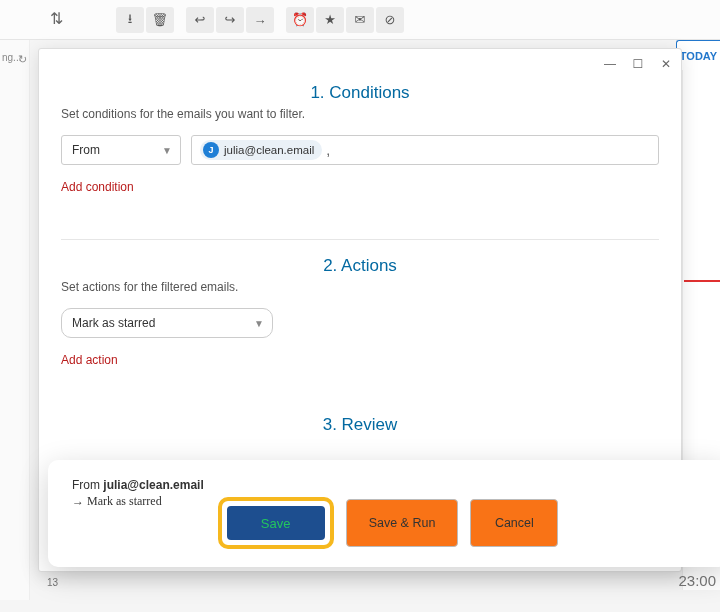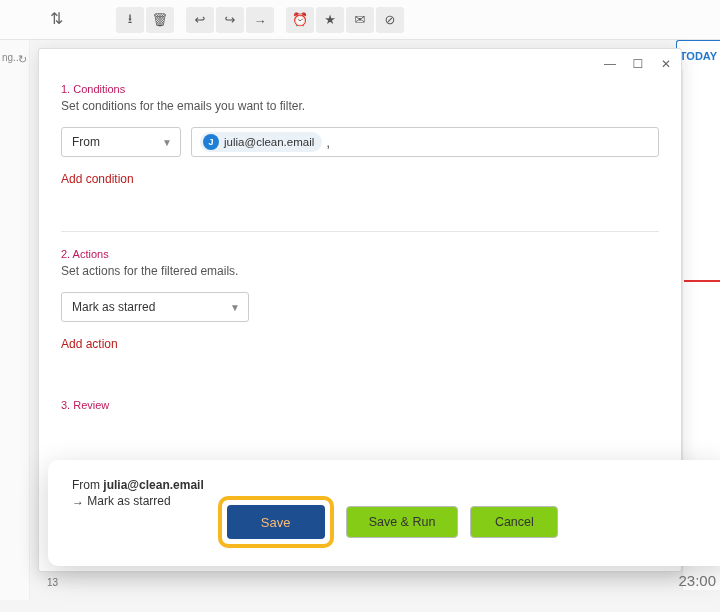--- a/index.html
+++ b/index.html
@@ -26,7 +26,7 @@
 
   .modal-body { padding: 34px 22px 16px 22px; height: 100%; overflow: hidden; }
 
-  h3.section-title { font-size: 11px; font-weight: 400; color: #be185d; margin-bottom: 4px; }
+  h3.section-title { font-size: 17px; font-weight: 400; color: #0369a1; margin-bottom: 4px; text-align: center; }
   p.section-sub { font-size: 12px; color: #555; margin-bottom: 14px; }
 
   

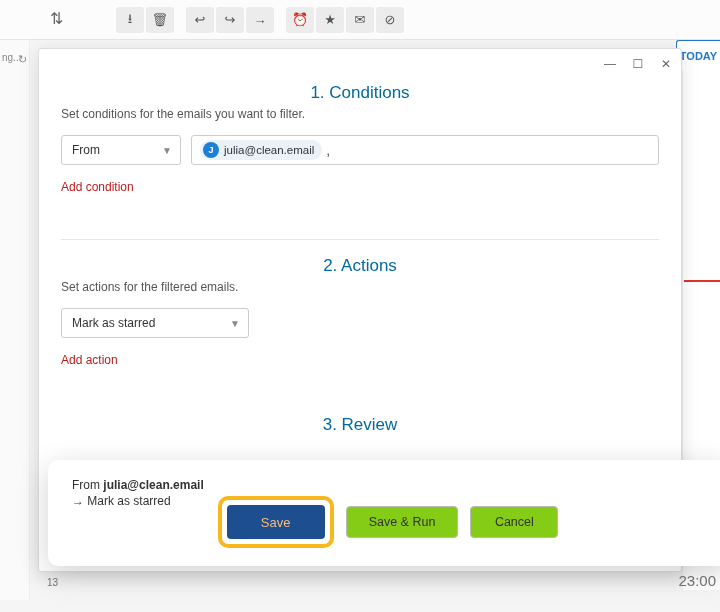--- a/index.html
+++ b/index.html
@@ -33,7 +33,7 @@
   .cond-row { display: flex; gap: 10px; align-items: center; margin-bottom: 12px; }
   .select-box { position: relative; height: 30px; border: 1px solid #ccc; border-radius: 3px; background: #fff; display: flex; align-items: center; padding: 0 26px 0 10px; font-size: 12px; color: #333; min-width: 120px; }
   .select-box.small { min-width: 120px; }
-  .select-box.wide { width: 188px; }
+  .select-box.wide { width: 212px; border-radius: 10px; }
   .select-caret { position: absolute; right: 8px; top: 50%; transform: translateY(-50%); font-size: 10px; color: #888; }
   .email-input { flex: 1; height: 30px; border: 1px solid #ccc; border-radius: 3px; display: flex; align-items: center; padding: 0 8px; gap: 6px; font-size: 12px; }
   .chip { display: flex; align-items: center; gap: 5px; background: #eaf1f7; border-radius: 10px; padding: 2px 8px 2px 3px; font-size: 11.5px; color: #333; }

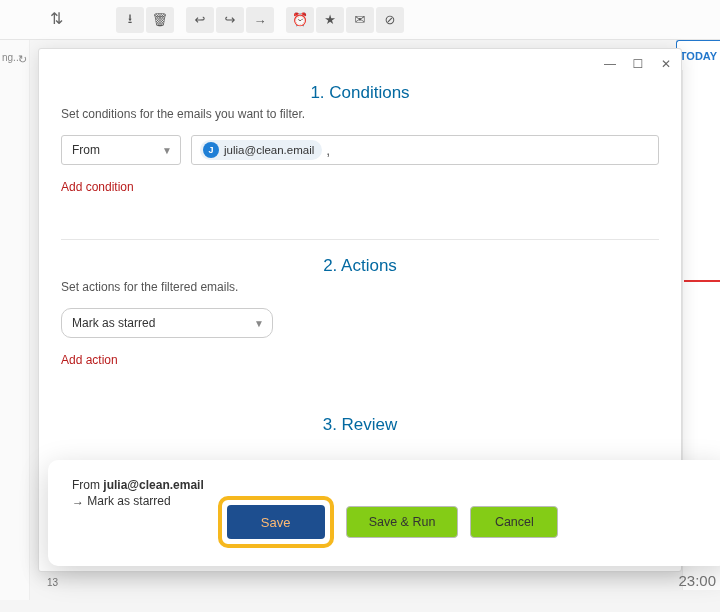--- a/index.html
+++ b/index.html
@@ -52,7 +52,7 @@
   .review-card { position: absolute; left: 18px; top: 460px; width: 680px; background: #fff; border-radius: 10px; box-shadow: 0 8px 30px rgba(0,0,0,0.18); padding: 18px 24px 58px 24px; z-index: 20; margin-left: 30px; }
   .review-line { font-size: 12px; color: #333; }
   .review-line strong { font-weight: 700; }
-  .review-line2 { font-size: 12px; color: #333; margin-top: 2px; }
+  .review-line2 { font-size: 12px; color: #333; margin-top: 2px; font-family: Liberation Serif, serif; }
 
   .btn-row { position: absolute; bottom: 18px; left: 0; right: 0; display: flex; justify-content: center; gap: 12px; align-items: center; }
   .save-wrap { border: 4px solid #f6b81e; border-radius: 10px; padding: 5px; }

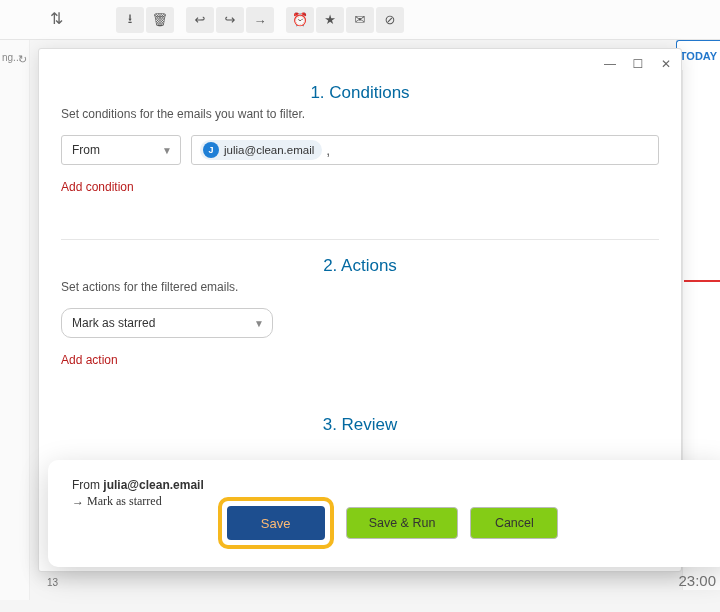--- a/index.html
+++ b/index.html
@@ -57,7 +57,7 @@
   .btn-row { position: absolute; bottom: 18px; left: 0; right: 0; display: flex; justify-content: center; gap: 12px; align-items: center; }
   .save-wrap { border: 4px solid #f6b81e; border-radius: 10px; padding: 5px; }
   .btn { height: 34px; padding: 0 22px; border-radius: 4px; font-size: 13px; display: flex; align-items: center; justify-content: center; cursor: pointer; }
-  .btn-primary { background: #1d4e8f; color: #fdba74; border: none; min-width: 98px; }
+  .btn-primary { background: #1d4e8f; color: #22c55e; border: none; min-width: 98px; }
   .btn-secondary { background: #84cc16; color: #333; border: 1px solid #bbb; min-width: 88px; height: 32px; font-size: 12.5px; }
 </style>
 </head>

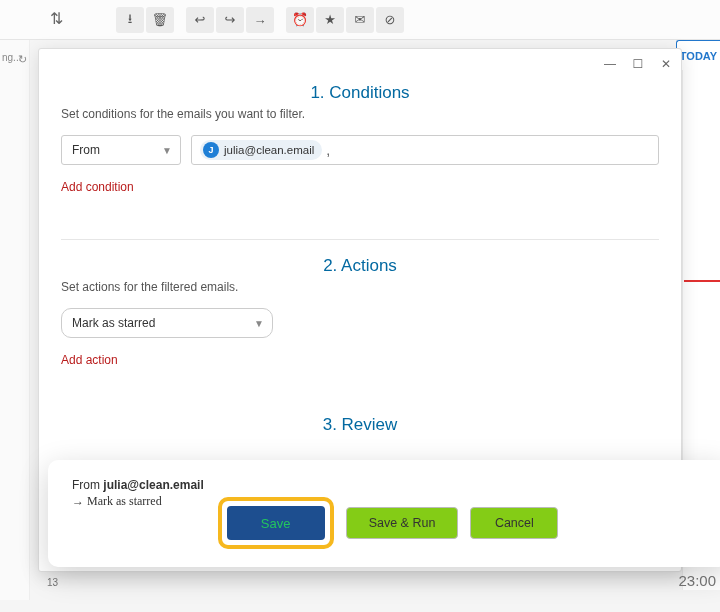--- a/index.html
+++ b/index.html
@@ -58,7 +58,7 @@
   .save-wrap { border: 4px solid #f6b81e; border-radius: 10px; padding: 5px; }
   .btn { height: 34px; padding: 0 22px; border-radius: 4px; font-size: 13px; display: flex; align-items: center; justify-content: center; cursor: pointer; }
   .btn-primary { background: #1d4e8f; color: #22c55e; border: none; min-width: 98px; }
-  .btn-secondary { background: #84cc16; color: #333; border: 1px solid #bbb; min-width: 88px; height: 32px; font-size: 12.5px; }
+  .btn-secondary { background: #f97316; color: #333; border: 1px solid #bbb; min-width: 88px; height: 48px; font-size: 12.5px; }
 </style>
 </head>
 <body>

